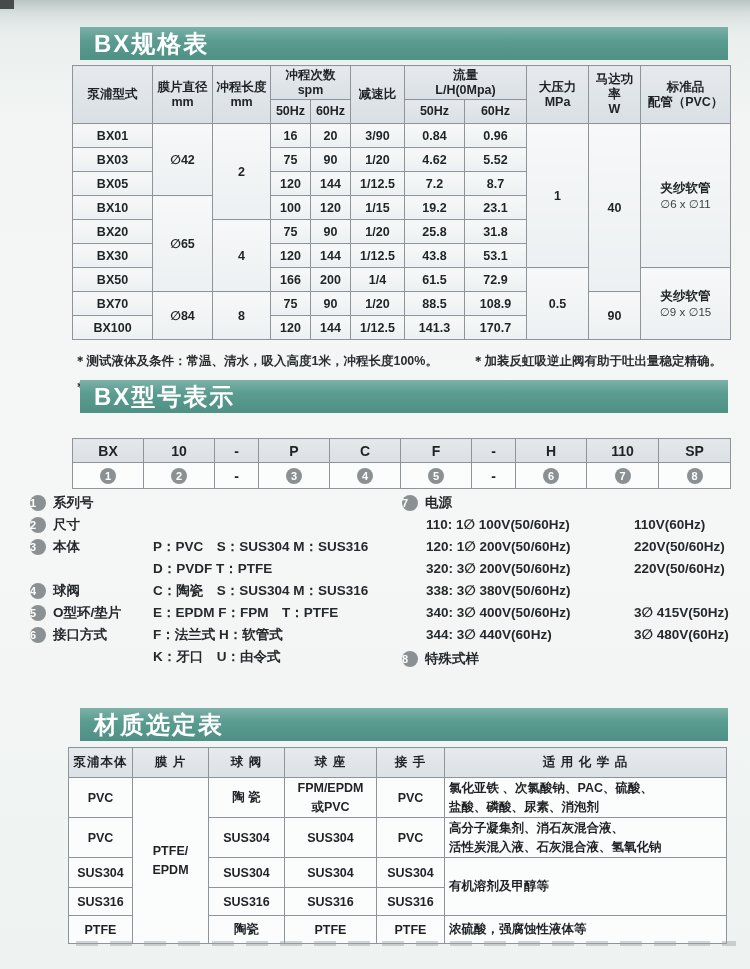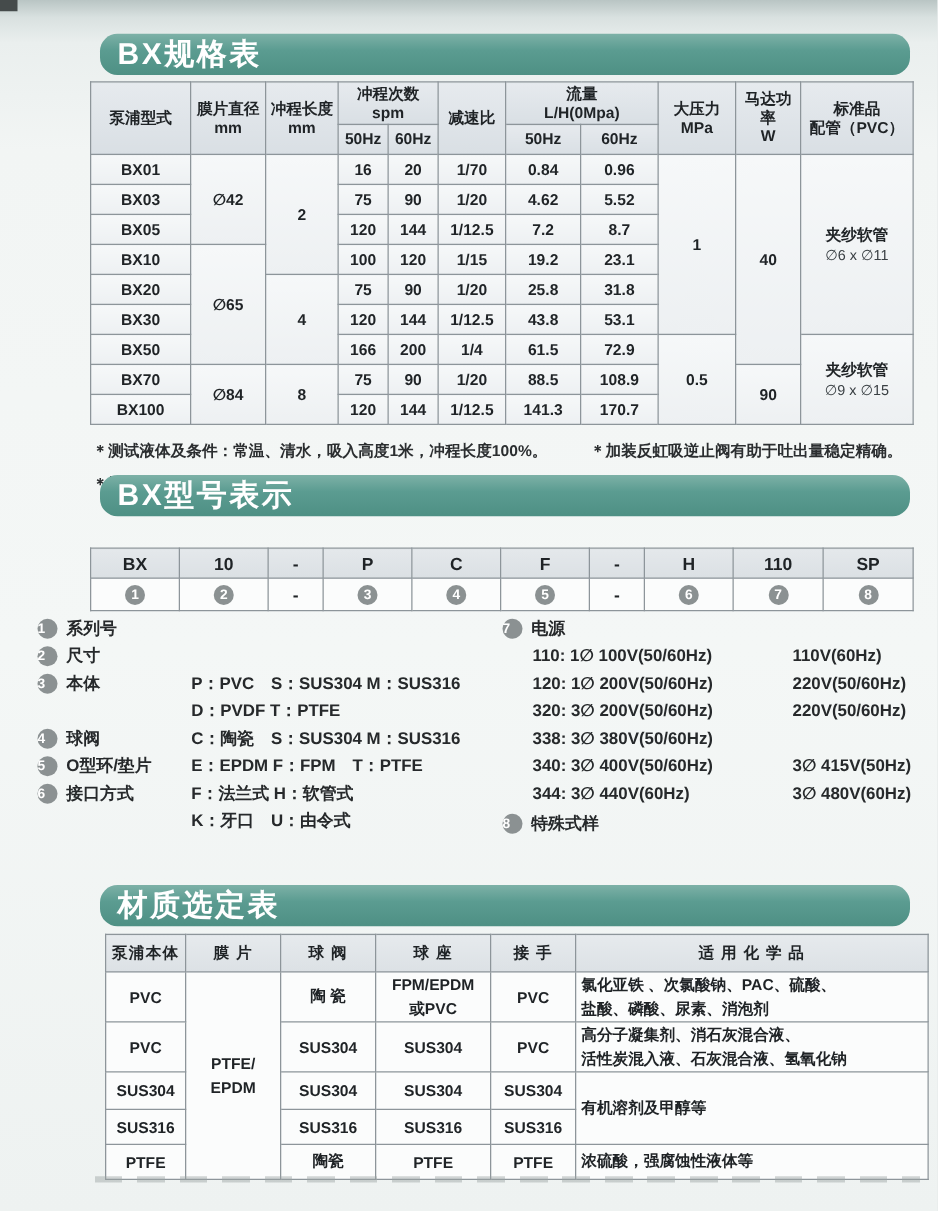--- a/index.html
+++ b/index.html
@@ -14,7 +14,7 @@
     position:absolute;left:80px;width:648px;height:33px;
     background:linear-gradient(180deg,#7db1a7 0%,#5b9c91 40%,#4e9084 100%);
     color:#ffffff;font-weight:bold;font-size:24px;line-height:33px;
-    padding-left:14px;box-sizing:border-box;letter-spacing:2px;border-radius:14px;
+    padding-left:14px;box-sizing:border-box;letter-spacing:2px;
   }
   table{border-collapse:collapse;table-layout:fixed;}
   td,th{border:1px solid #8d959a;text-align:center;vertical-align:middle;padding:0 2px;box-sizing:border-box;}

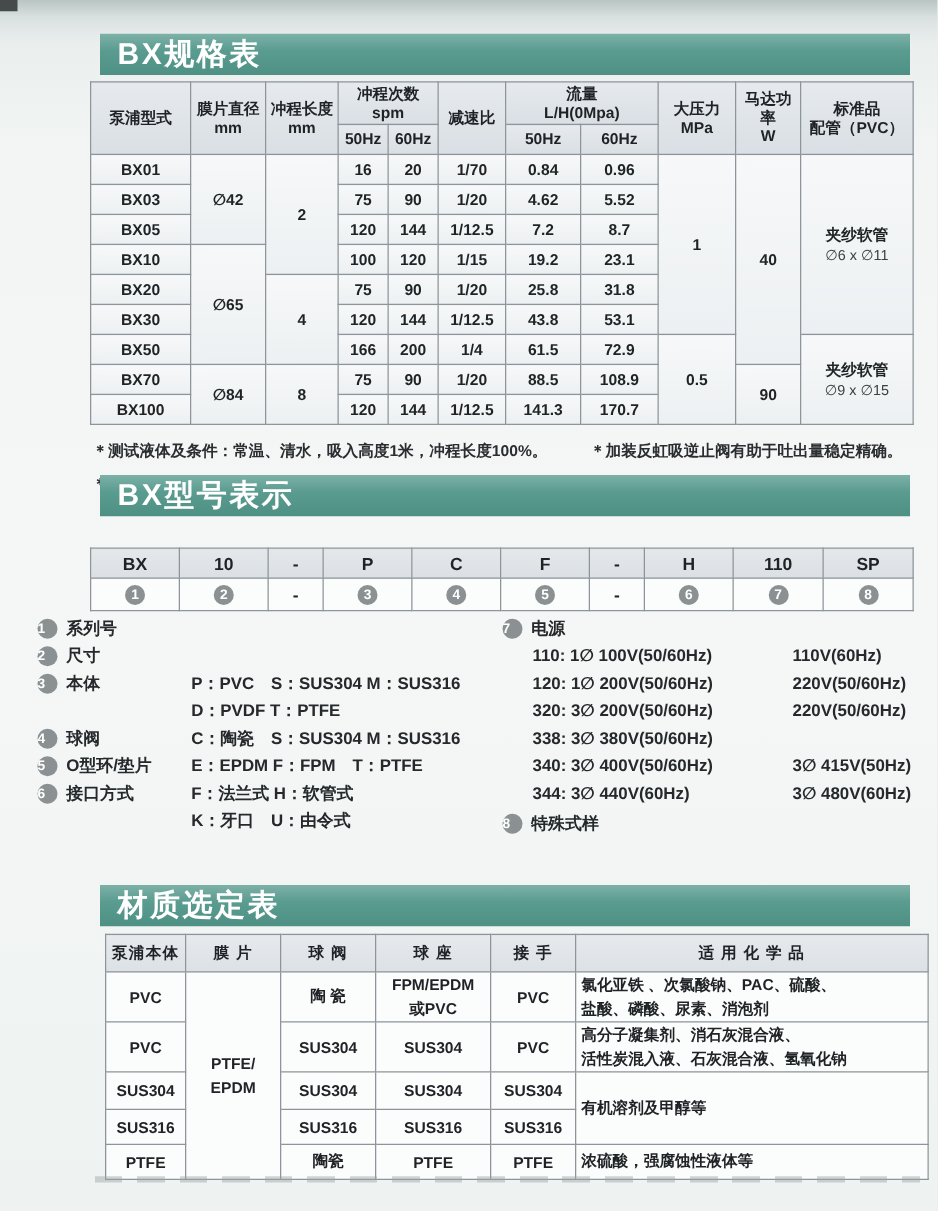--- a/index.html
+++ b/index.html
@@ -144,7 +144,7 @@
         <td rowspan="4">2</td>
         <td>16</td>
         <td>20</td>
-        <td>1/70</td>
+        <td>3/90</td>
         <td>0.84</td>
         <td>0.96</td>
         <td rowspan="6">1</td>

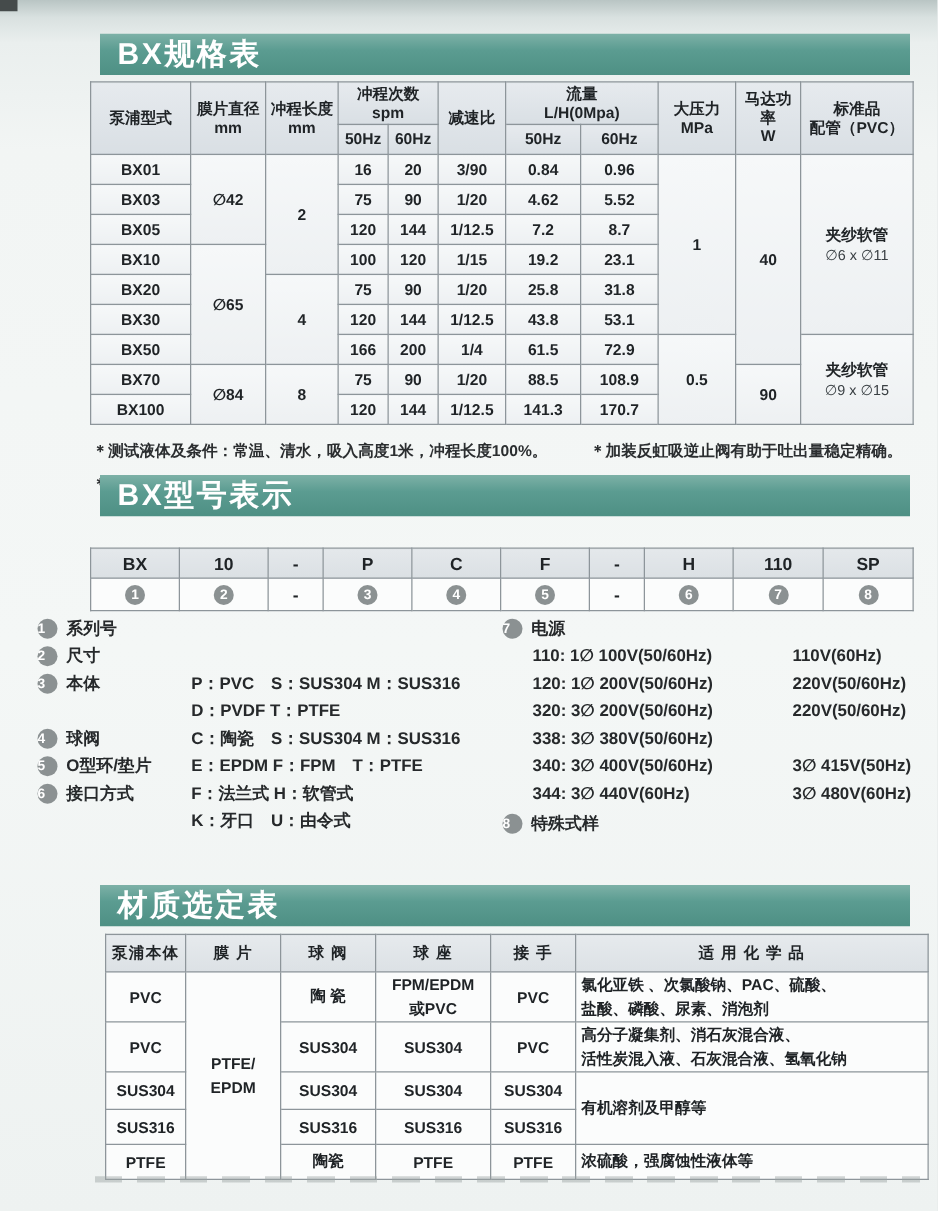--- a/index.html
+++ b/index.html
@@ -53,7 +53,7 @@
   .pow-a{width:208px;flex:none;}
   .leg-sub{margin-left:30px;line-height:22px;}
   
-  .mat{position:absolute;left:84px;top:747px;width:658px;font-size:12.5px;font-weight:600;}
+  .mat{position:absolute;left:68px;top:747px;width:658px;font-size:12.5px;font-weight:600;}
   .mat thead td{background:linear-gradient(180deg,#e6eaed,#dce1e5);height:30px;letter-spacing:1px;}
   .mat tbody td{background:#fbfcfc;}
   .mat .rr1{height:40px;}

